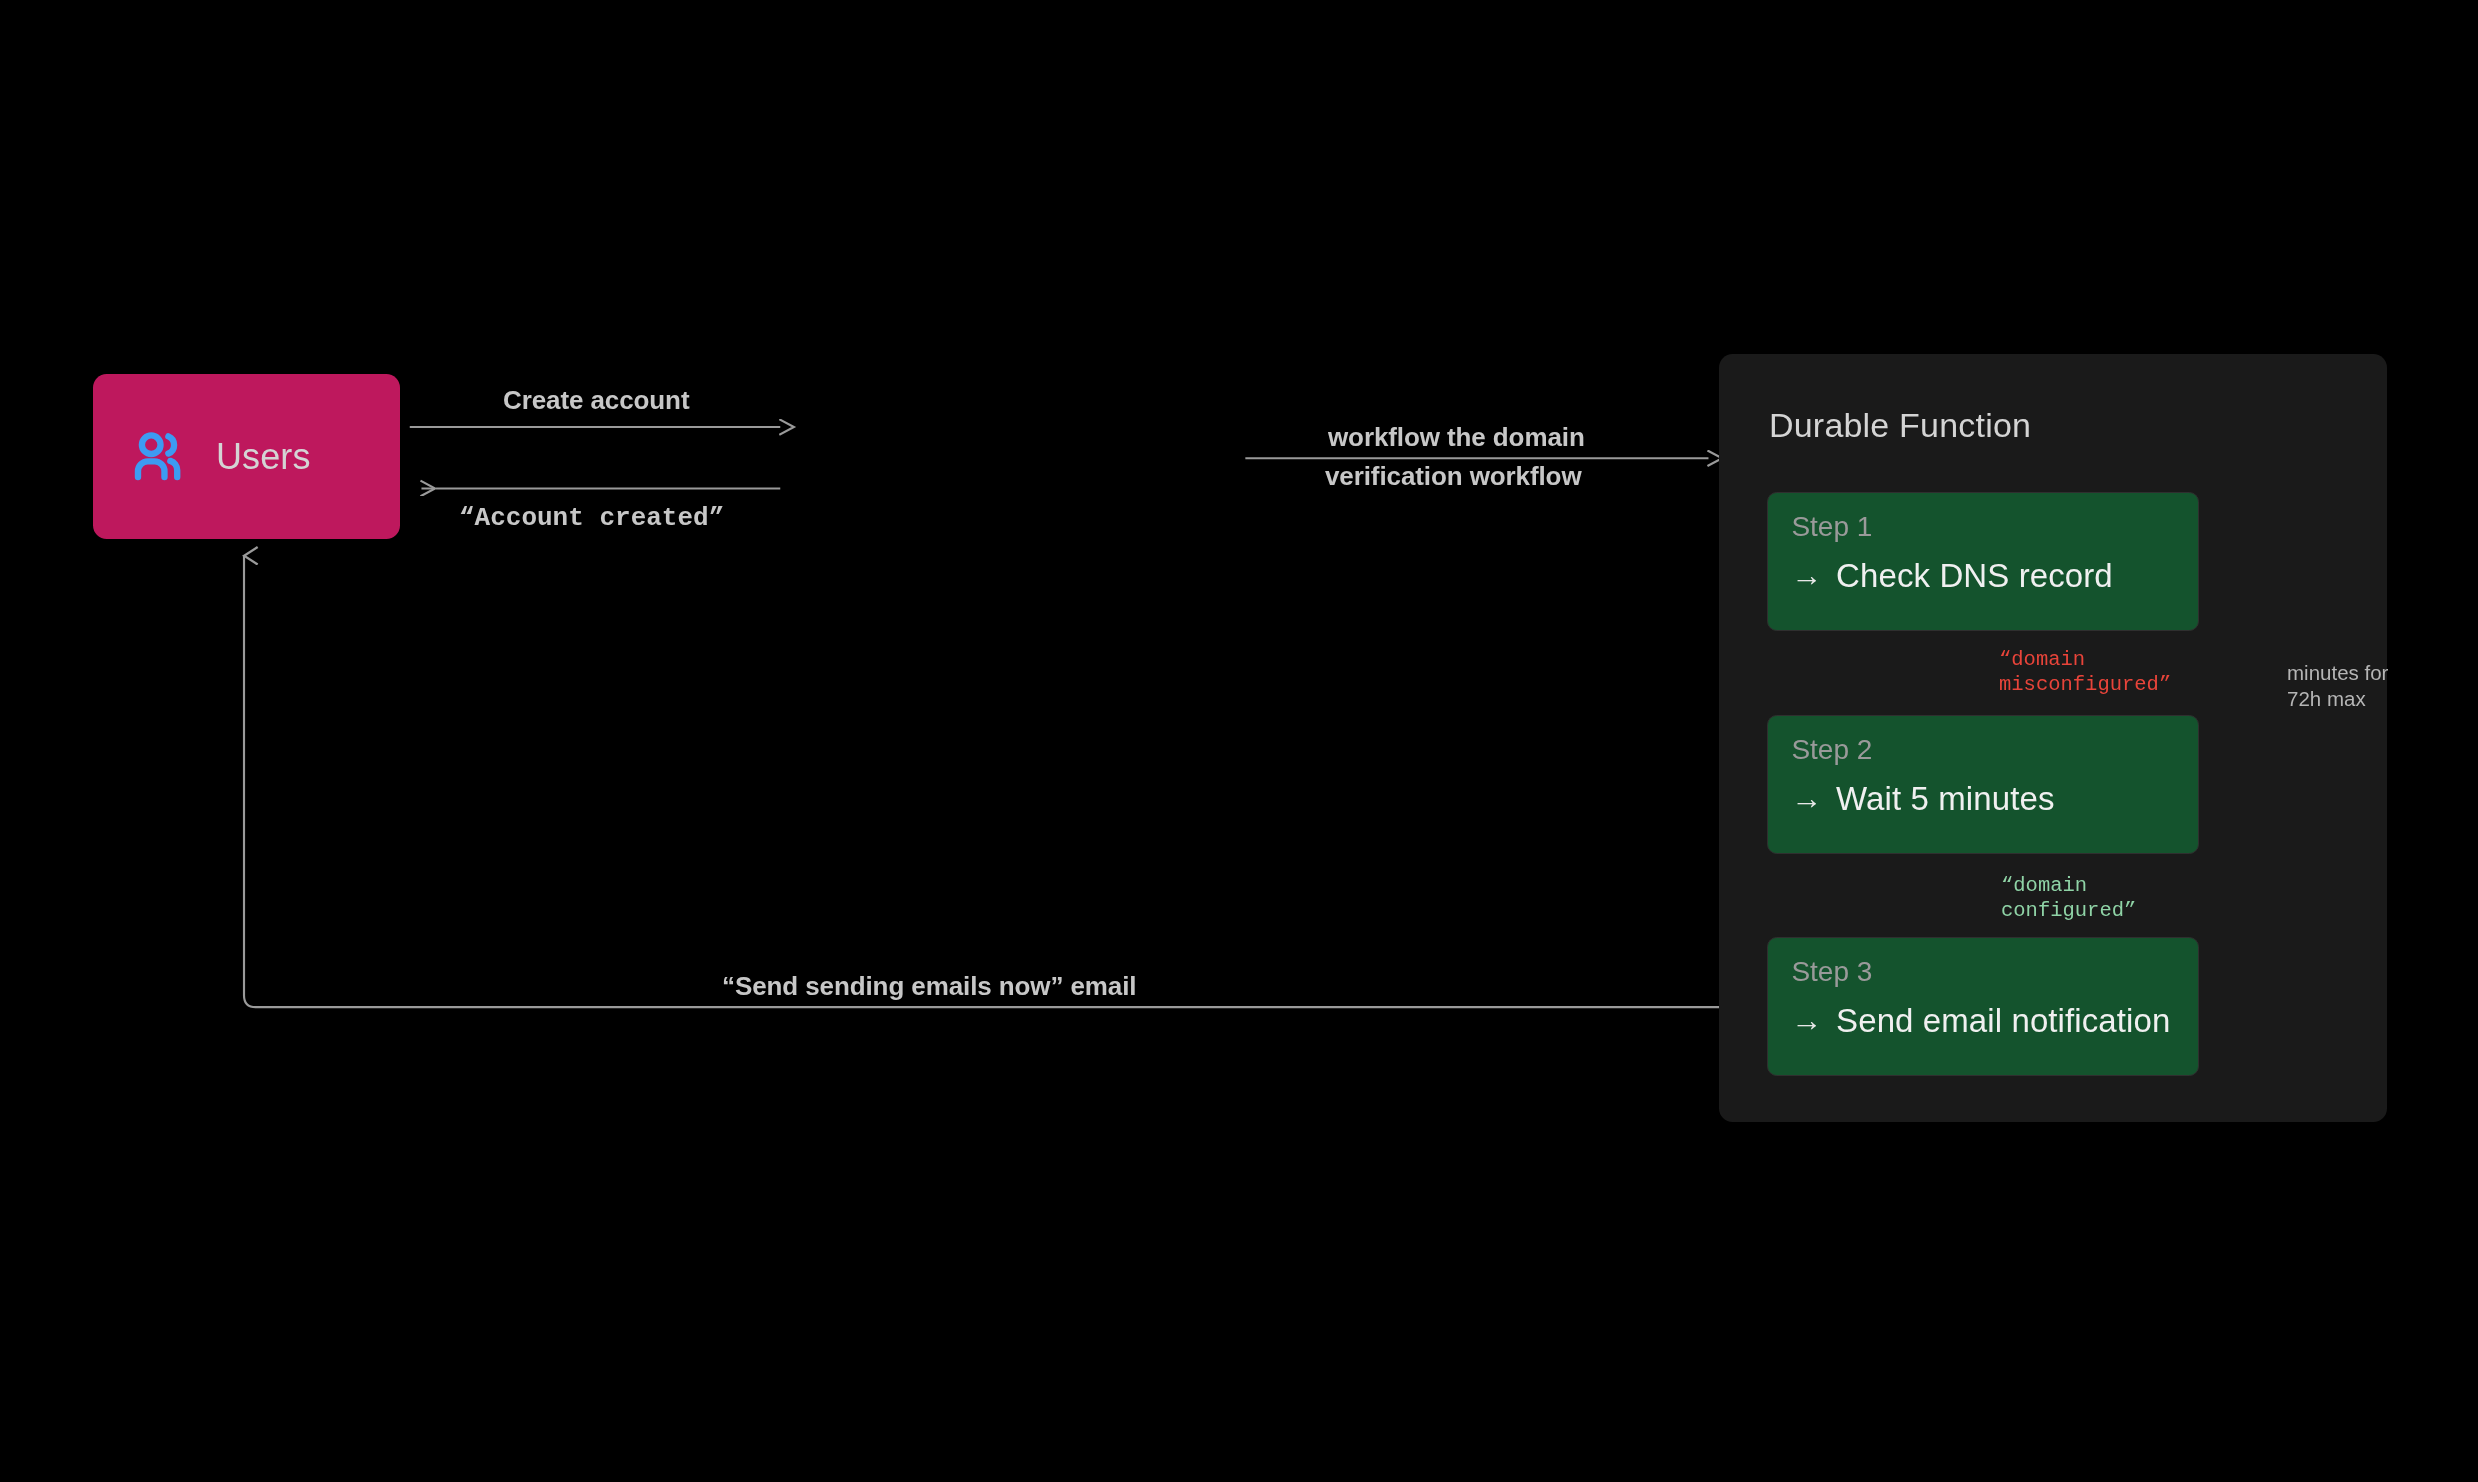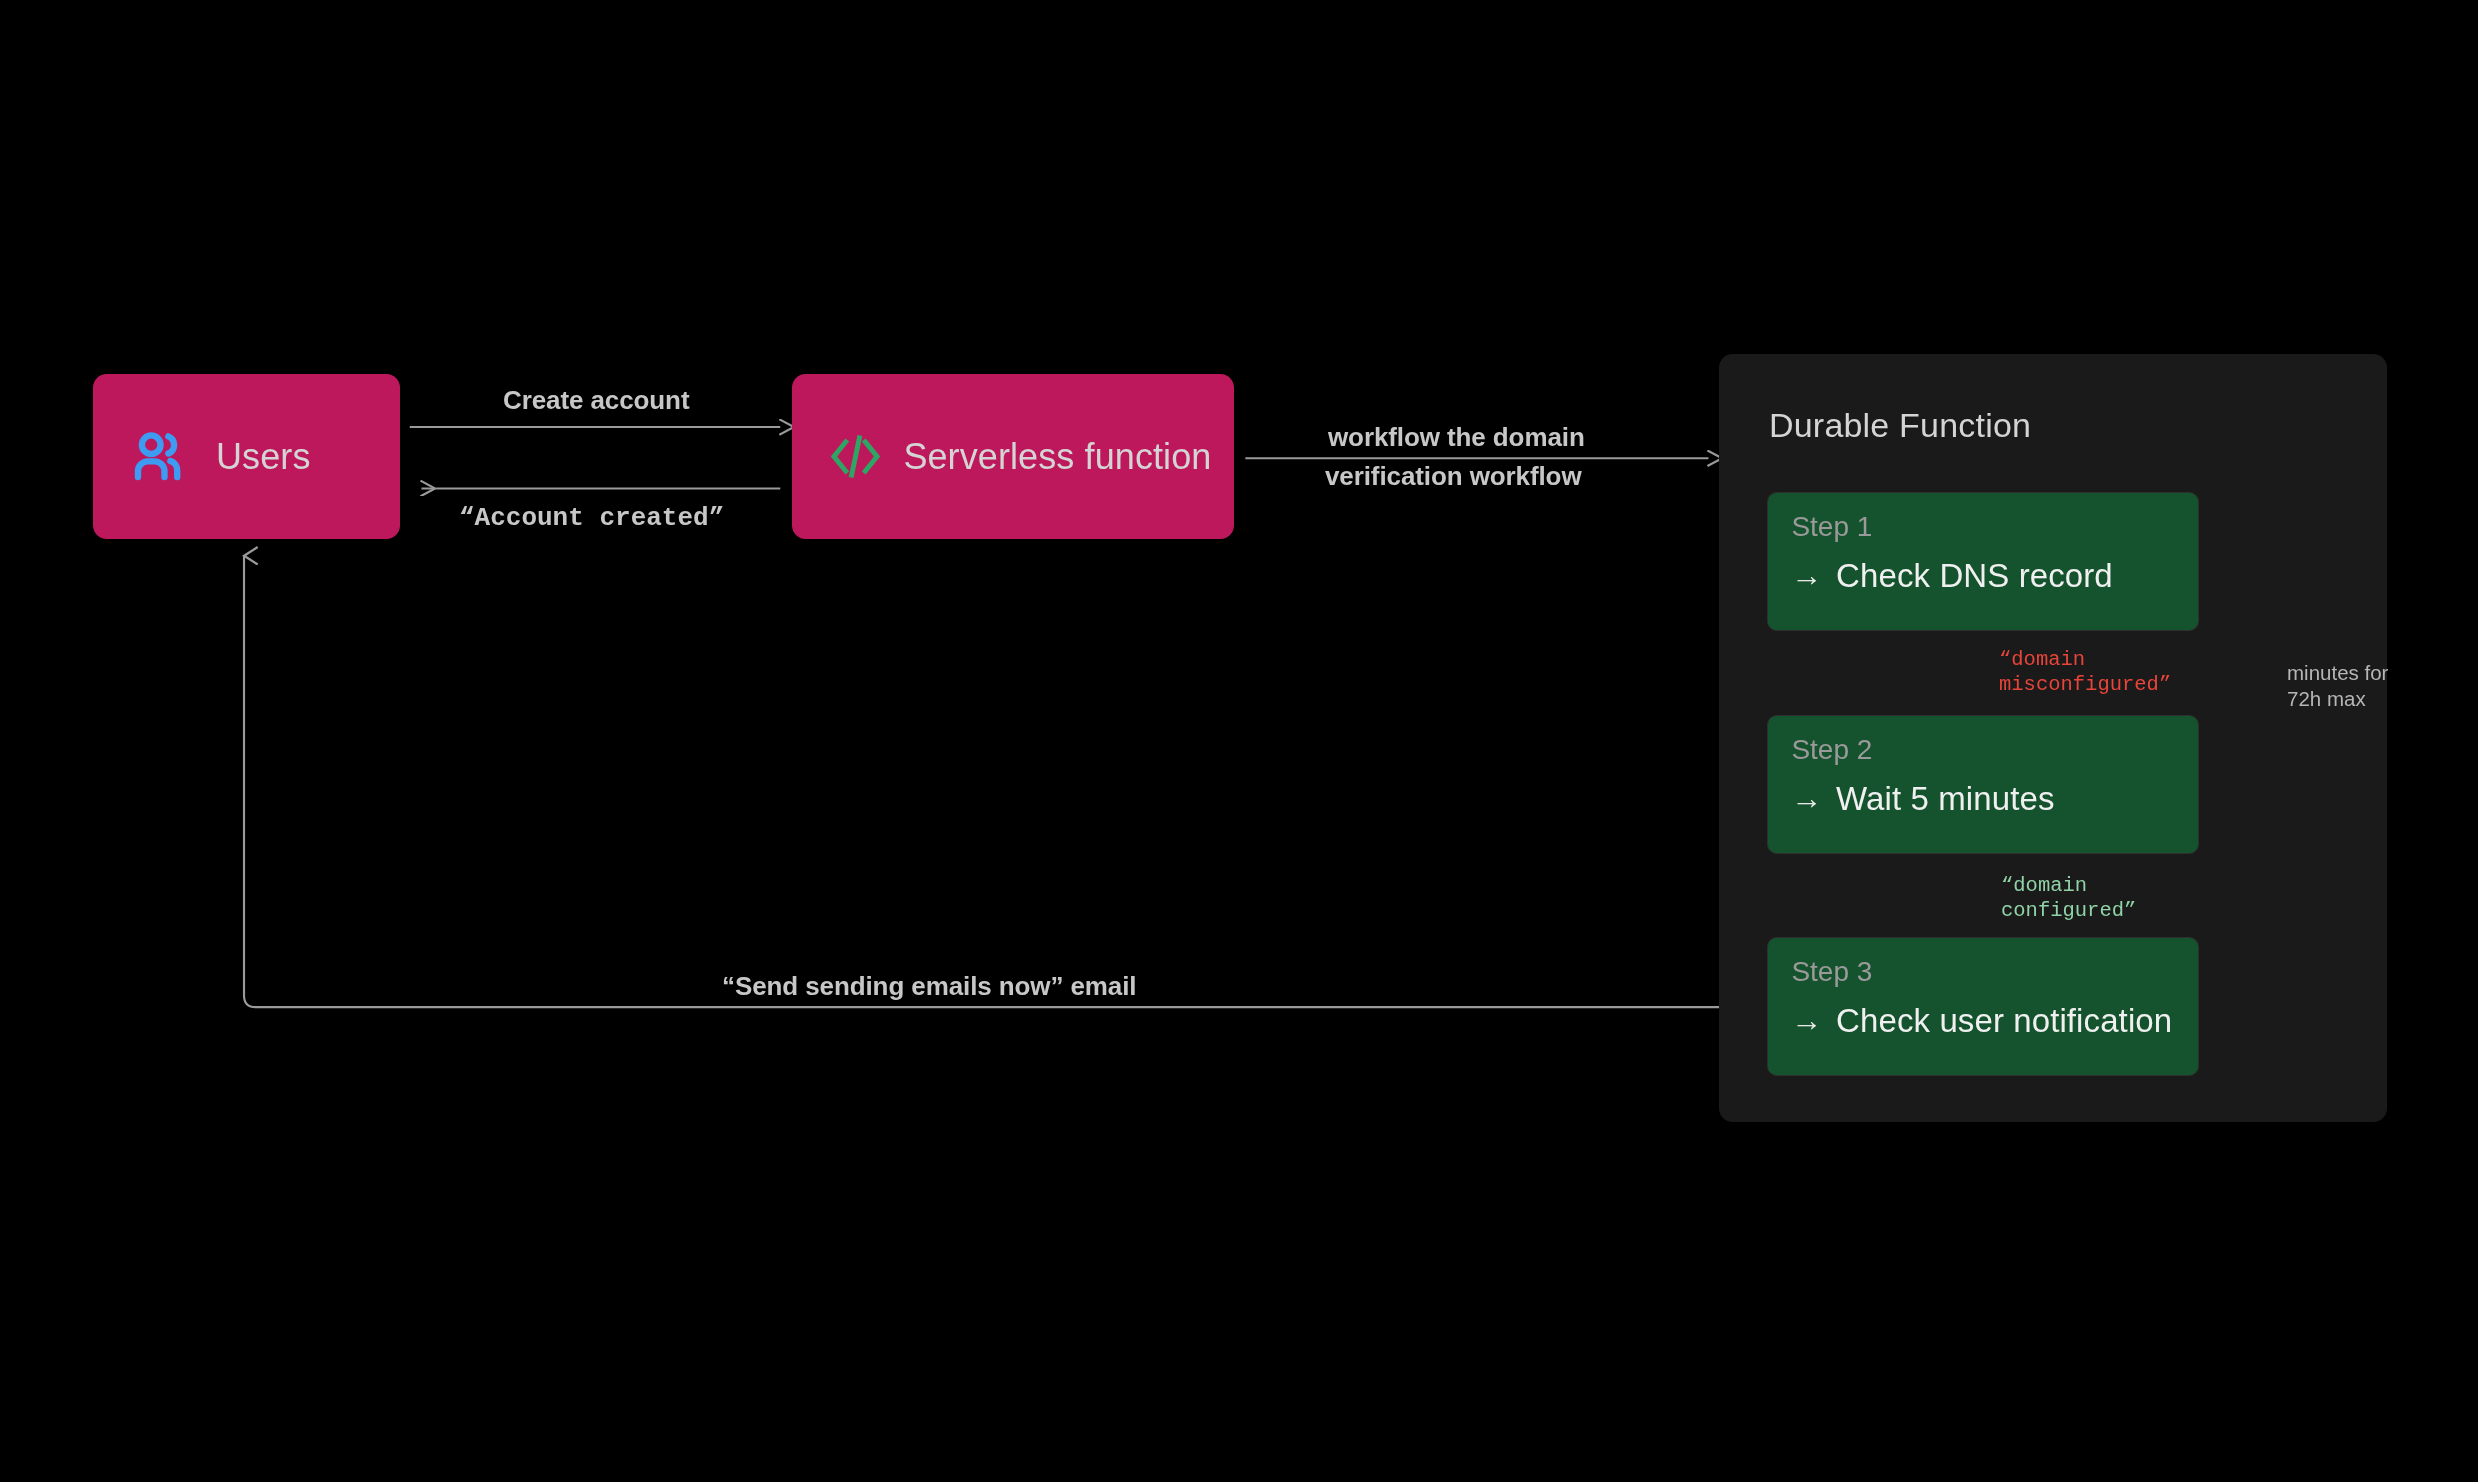--- a/index.html
+++ b/index.html
@@ -240,18 +240,6 @@
     </div>
   </div>
 
-  <div class="node" id="serverless-node">
-    <div class="node-inner">
-      <span class="icon-wrap">
-        <svg width="49" height="43" viewBox="0 0 50 44" xmlns="http://www.w3.org/2000/svg">
-          <path d="M15 7 L3 22 L15 37" fill="none" stroke="#2ea663" stroke-width="5" stroke-linecap="square" stroke-linejoin="miter"></path>
-          <path d="M35 7 L47 22 L35 37" fill="none" stroke="#2ea663" stroke-width="5" stroke-linecap="square" stroke-linejoin="miter"></path>
-          <path d="M29 3 L21 41" fill="none" stroke="#2ea663" stroke-width="5" stroke-linecap="square"></path>
-        </svg>
-      </span>
-      <span class="node-label">Serverless function</span>
-    </div>
-  </div>
 
   <div id="durable-panel">
     <div id="durable-title">Durable Function</div>

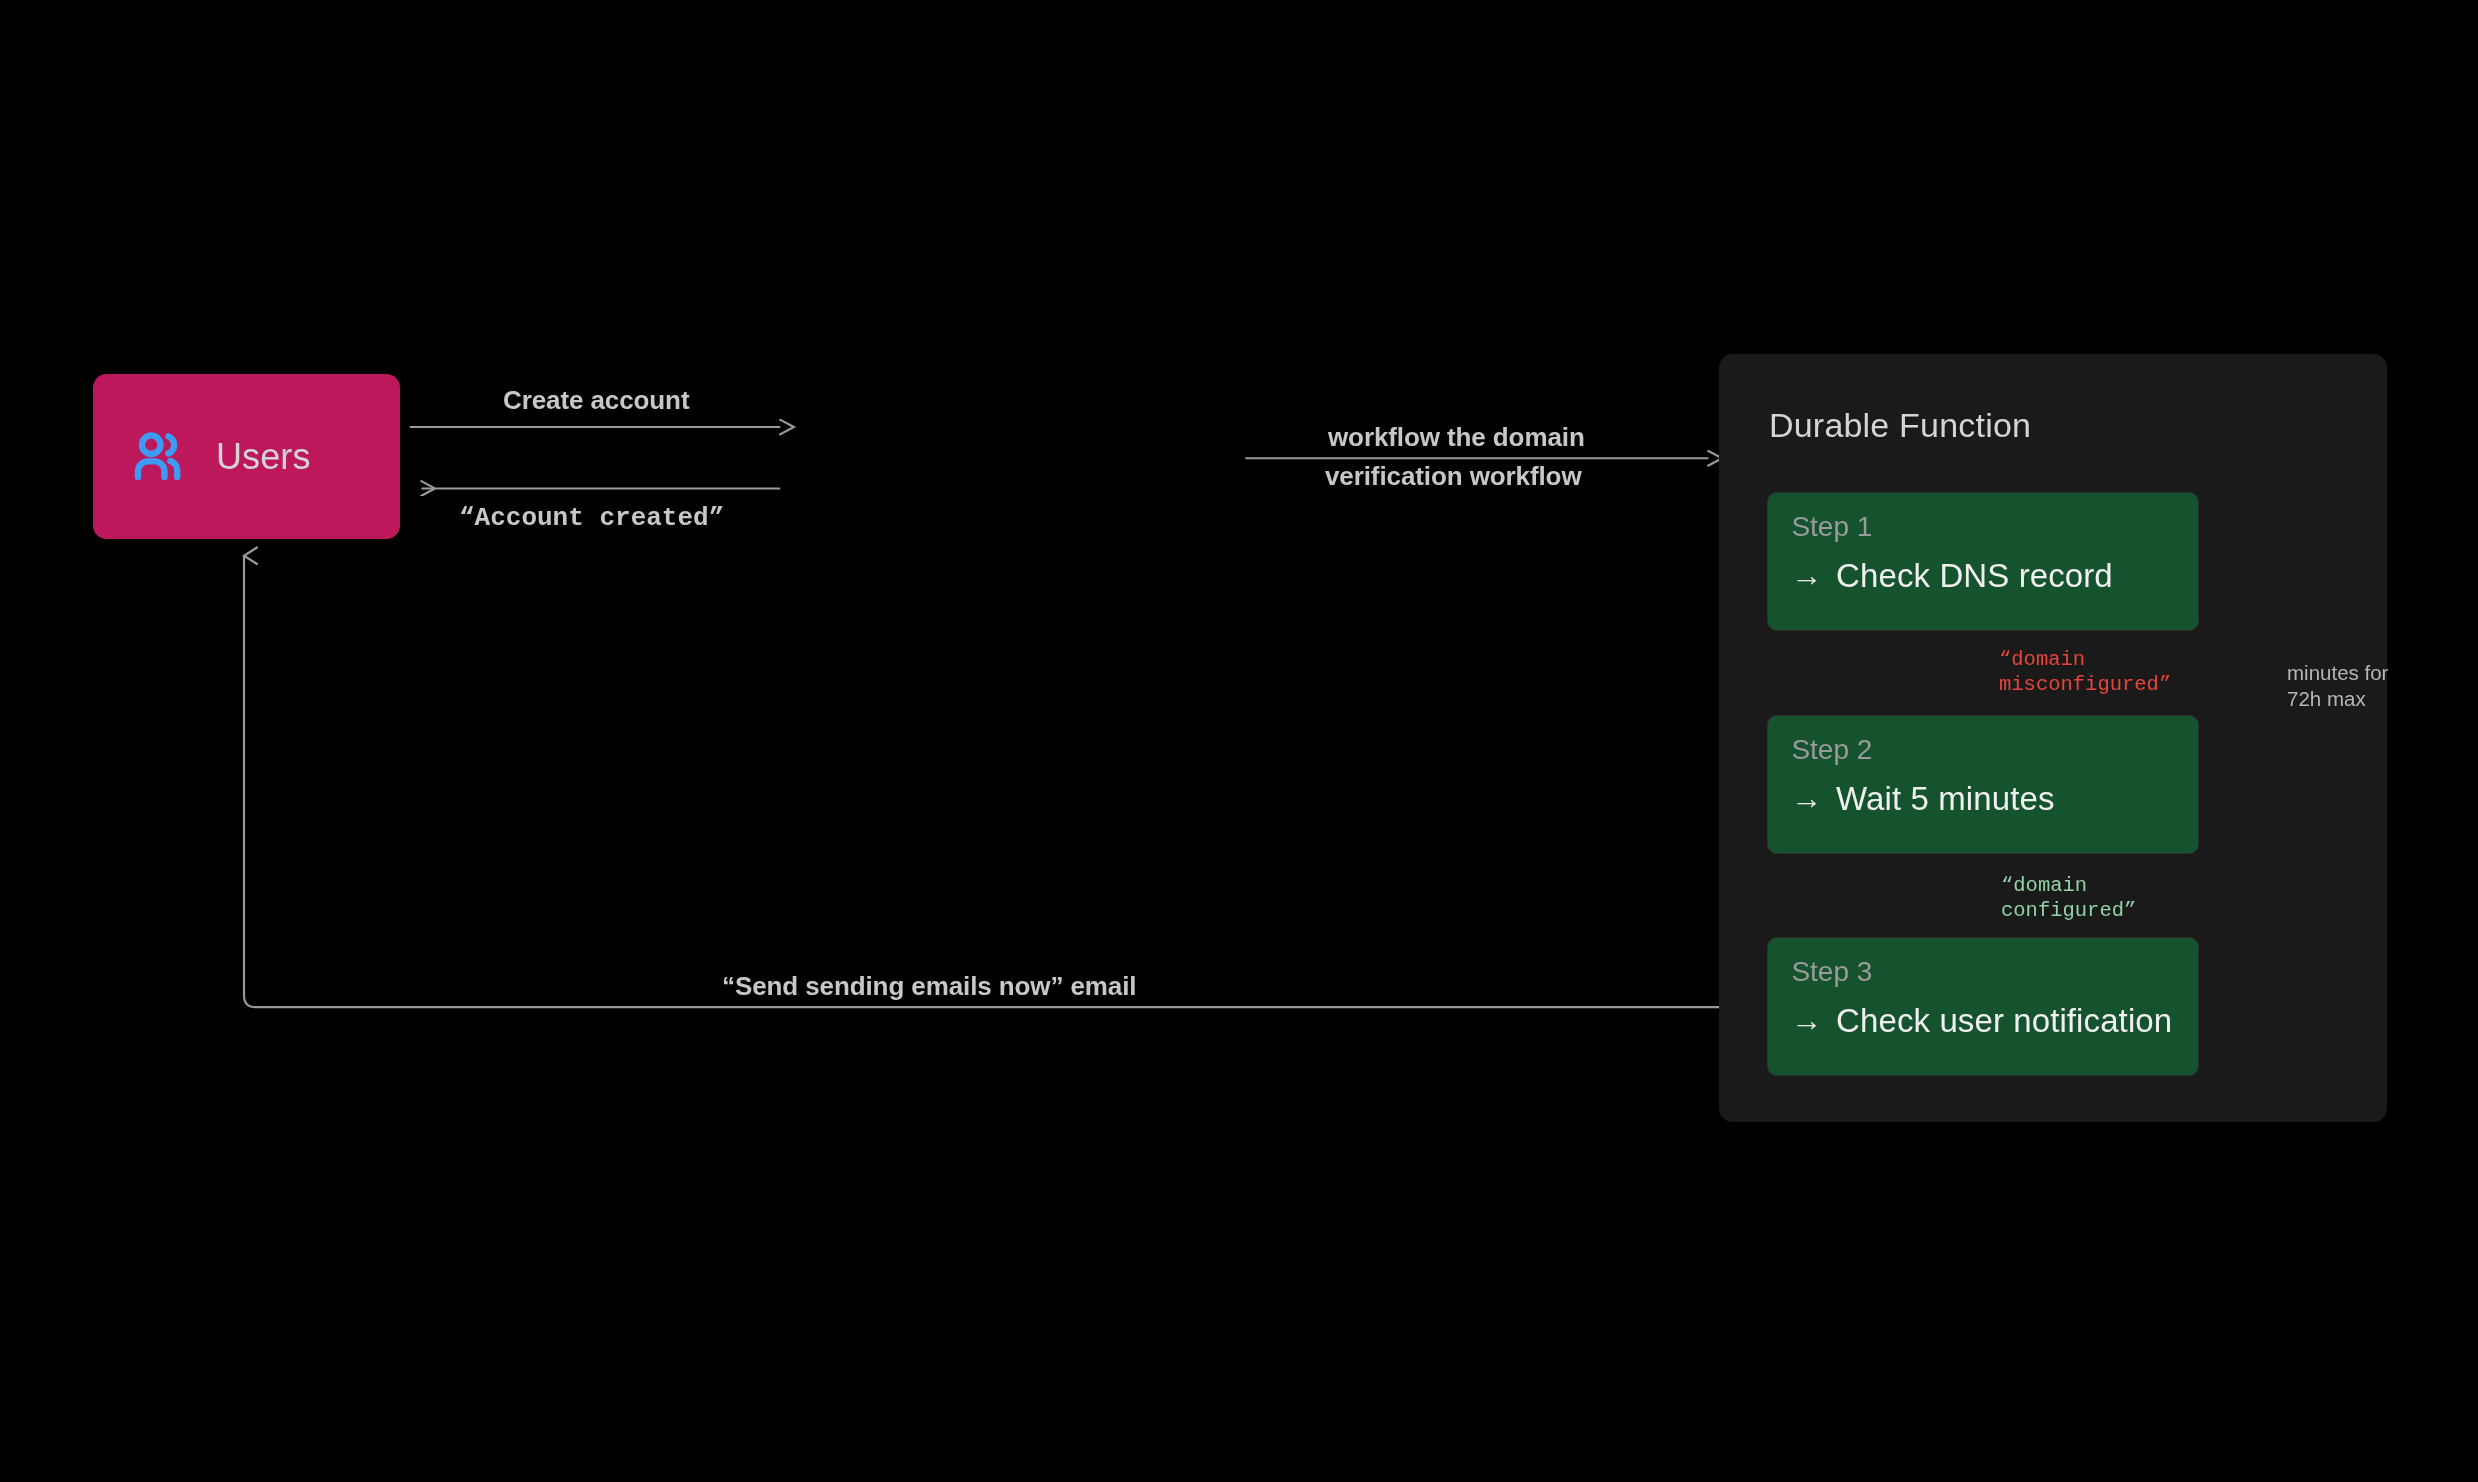--- a/index.html
+++ b/index.html
@@ -264,7 +264,7 @@
       <div class="step-index">Step 3</div>
       <div class="step-body">
         <span class="step-arrow">→</span>
-        <span class="step-text">Check user notification</span>
+        <span class="step-text">Send email notification</span>
       </div>
     </div>
   </div>

